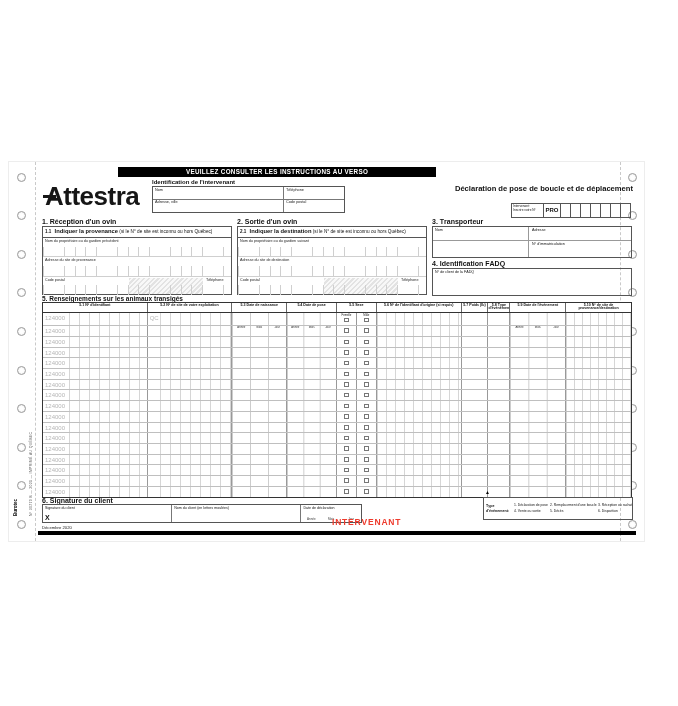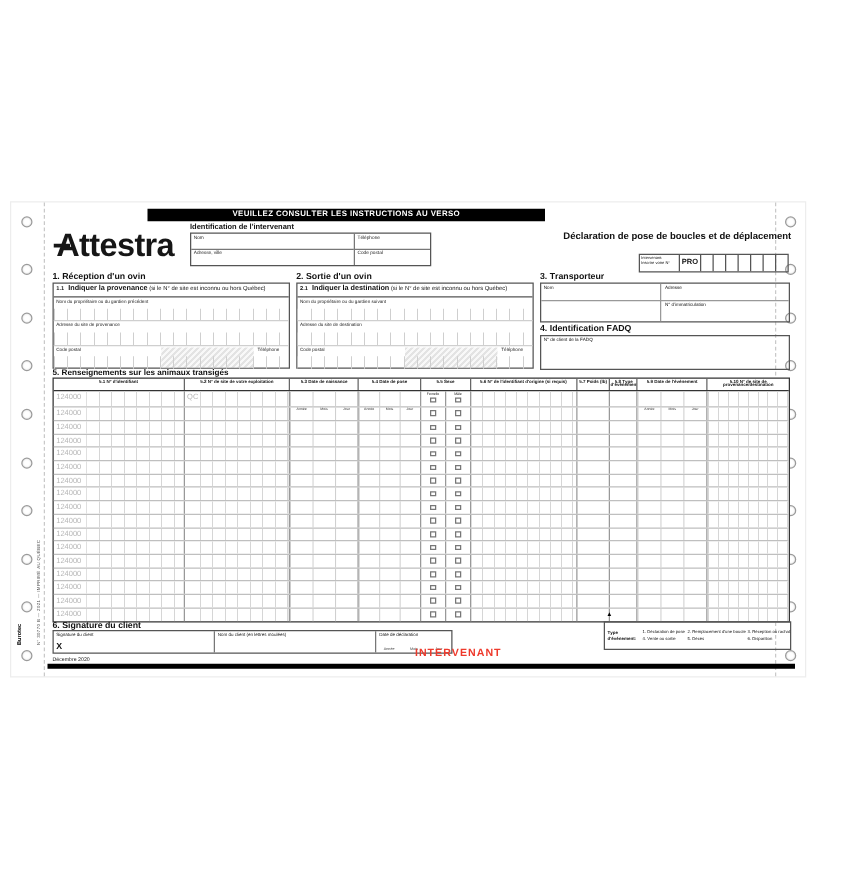--- a/index.html
+++ b/index.html
@@ -146,7 +146,7 @@
   </div>
 
   <div id="doc-title">
-    <div>Déclaration de pose de boucles et de déplacement</div>
+    <div>Déclaration de pose de boucle et de déplacement</div>
   </div>
 
   <div id="pro-grid">

